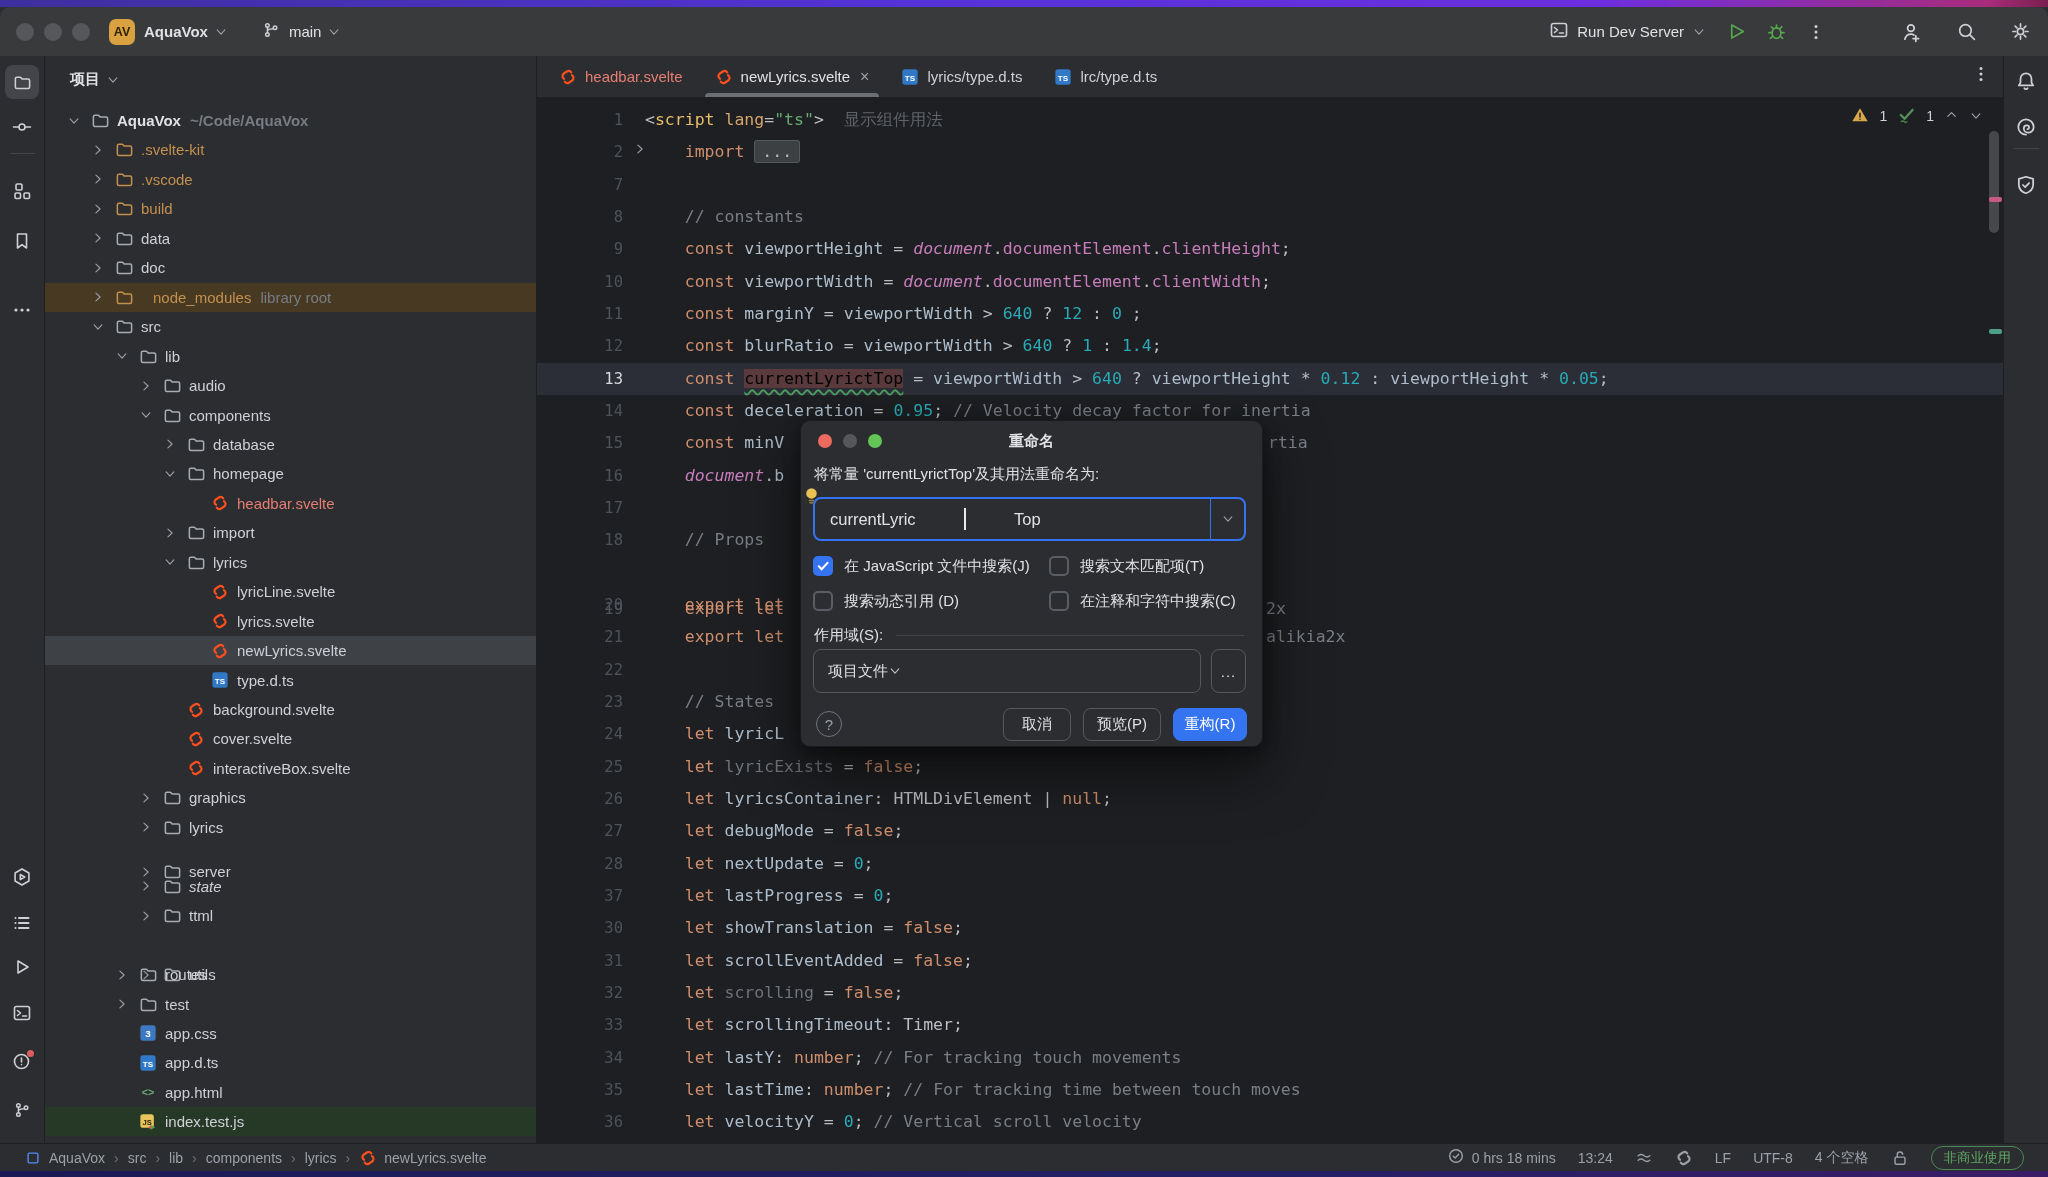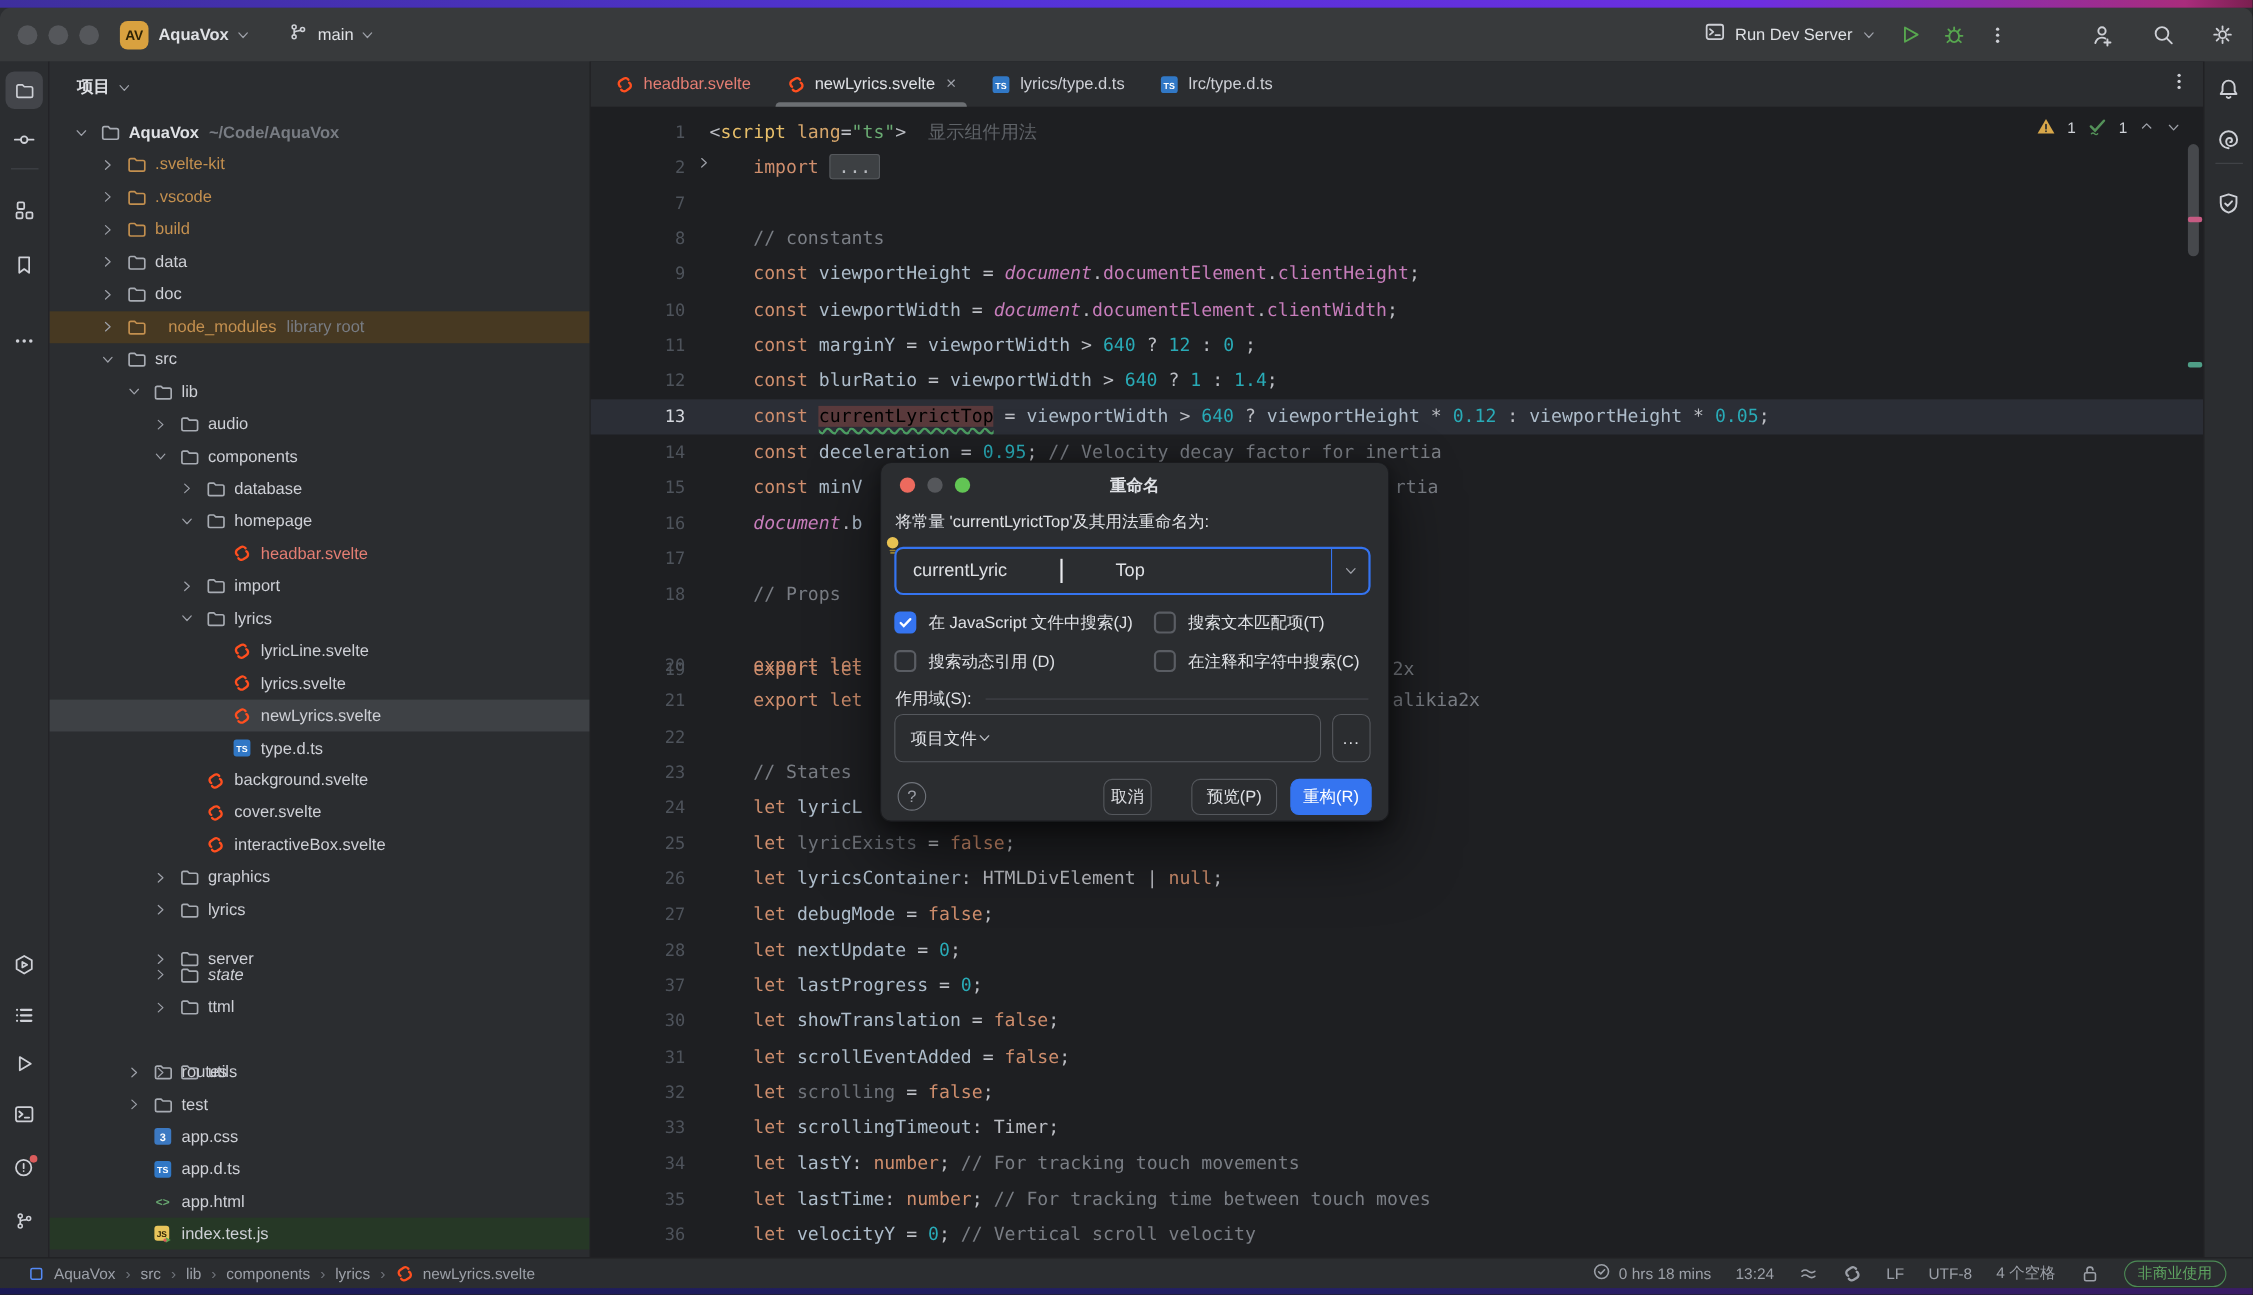--- a/index.html
+++ b/index.html
@@ -980,7 +980,7 @@
     </div>
     <div class="more-btn">...</div>
     <div class="dlg-help">?</div>
-    <button class="dlg-btn" style="left:202px;width:44px;">取消</button>
+    <button class="dlg-btn" style="left:202px;width:68px;">取消</button>
     <button class="dlg-btn" style="left:282px;width:78px;">预览(P)</button>
     <button class="dlg-btn primary" style="left:372px;width:74px;">重构(R)</button>
   </div>

